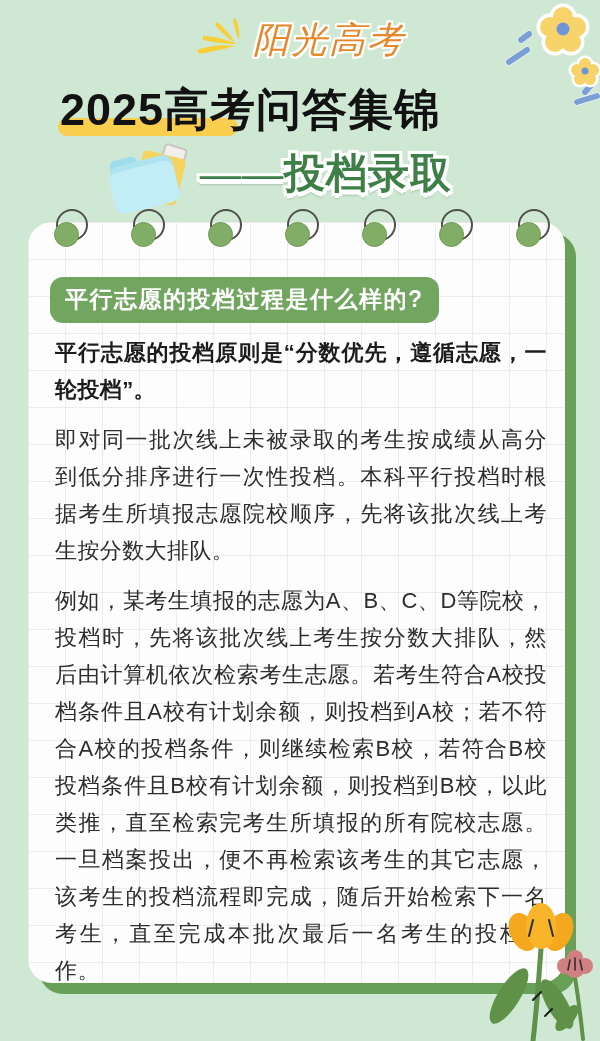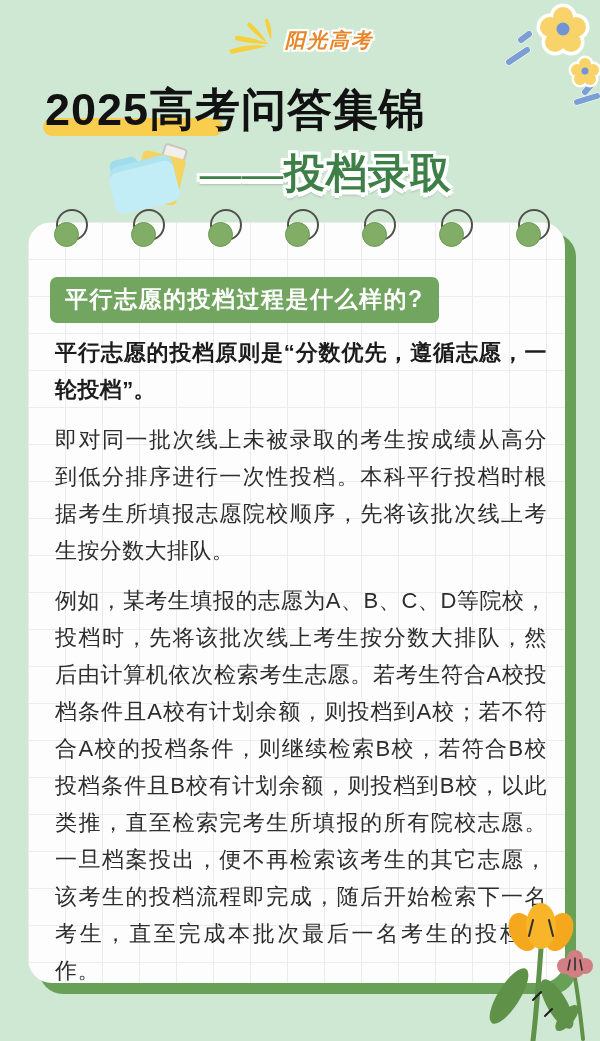--- a/index.html
+++ b/index.html
@@ -14,7 +14,7 @@
     display:flex;align-items:center;justify-content:center;gap:2px;
   }
   .logo-text{
-    font-size:20px;font-weight:bold;font-style:italic;color:#e8862a;
+    font-size:36px;font-weight:normal;font-style:italic;color:#e8862a;
     letter-spacing:2px;
     text-shadow:-2px -2px 0 #fff,2px -2px 0 #fff,-2px 2px 0 #fff,2px 2px 0 #fff,
                 0 -2px 0 #fff,0 2px 0 #fff,-2px 0 0 #fff,2px 0 0 #fff;

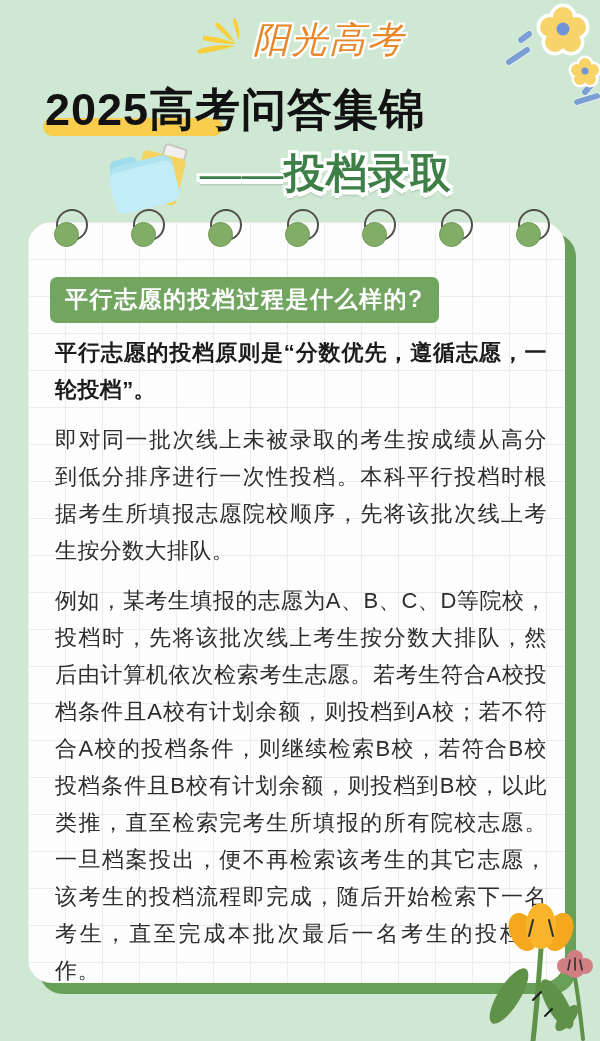--- a/index.html
+++ b/index.html
@@ -19,7 +19,7 @@
     text-shadow:-2px -2px 0 #fff,2px -2px 0 #fff,-2px 2px 0 #fff,2px 2px 0 #fff,
                 0 -2px 0 #fff,0 2px 0 #fff,-2px 0 0 #fff,2px 0 0 #fff;
   }
-  .title-wrap{position:absolute;left:45px;top:84px;width:480px;height:60px;}
+  .title-wrap{position:absolute;left:60px;top:84px;width:480px;height:60px;}
   .title-highlight{
     position:absolute;left:-2px;top:34px;width:180px;height:18px;
     background:#f9ce4e;border-radius:9px;z-index:0;

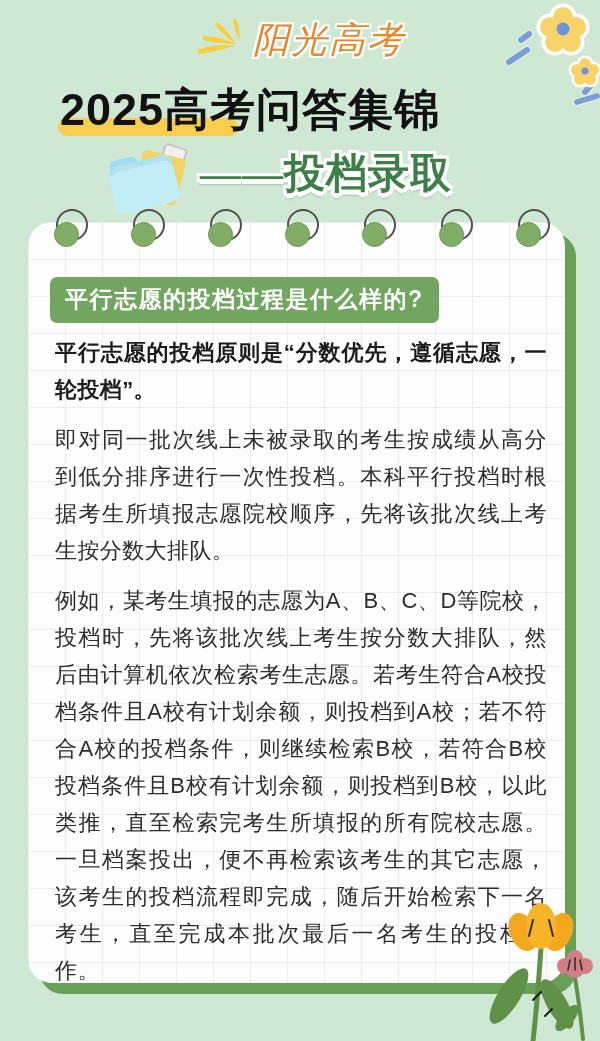--- a/index.html
+++ b/index.html
@@ -63,7 +63,7 @@
   }
   .question-box{
     position:absolute;left:22px;top:55px;
-    background:#71a560;border-radius:7px;
+    background:#71a560;border-radius:13px;
     padding:7px 15px 8px 15px;
   }
   .question-text{

